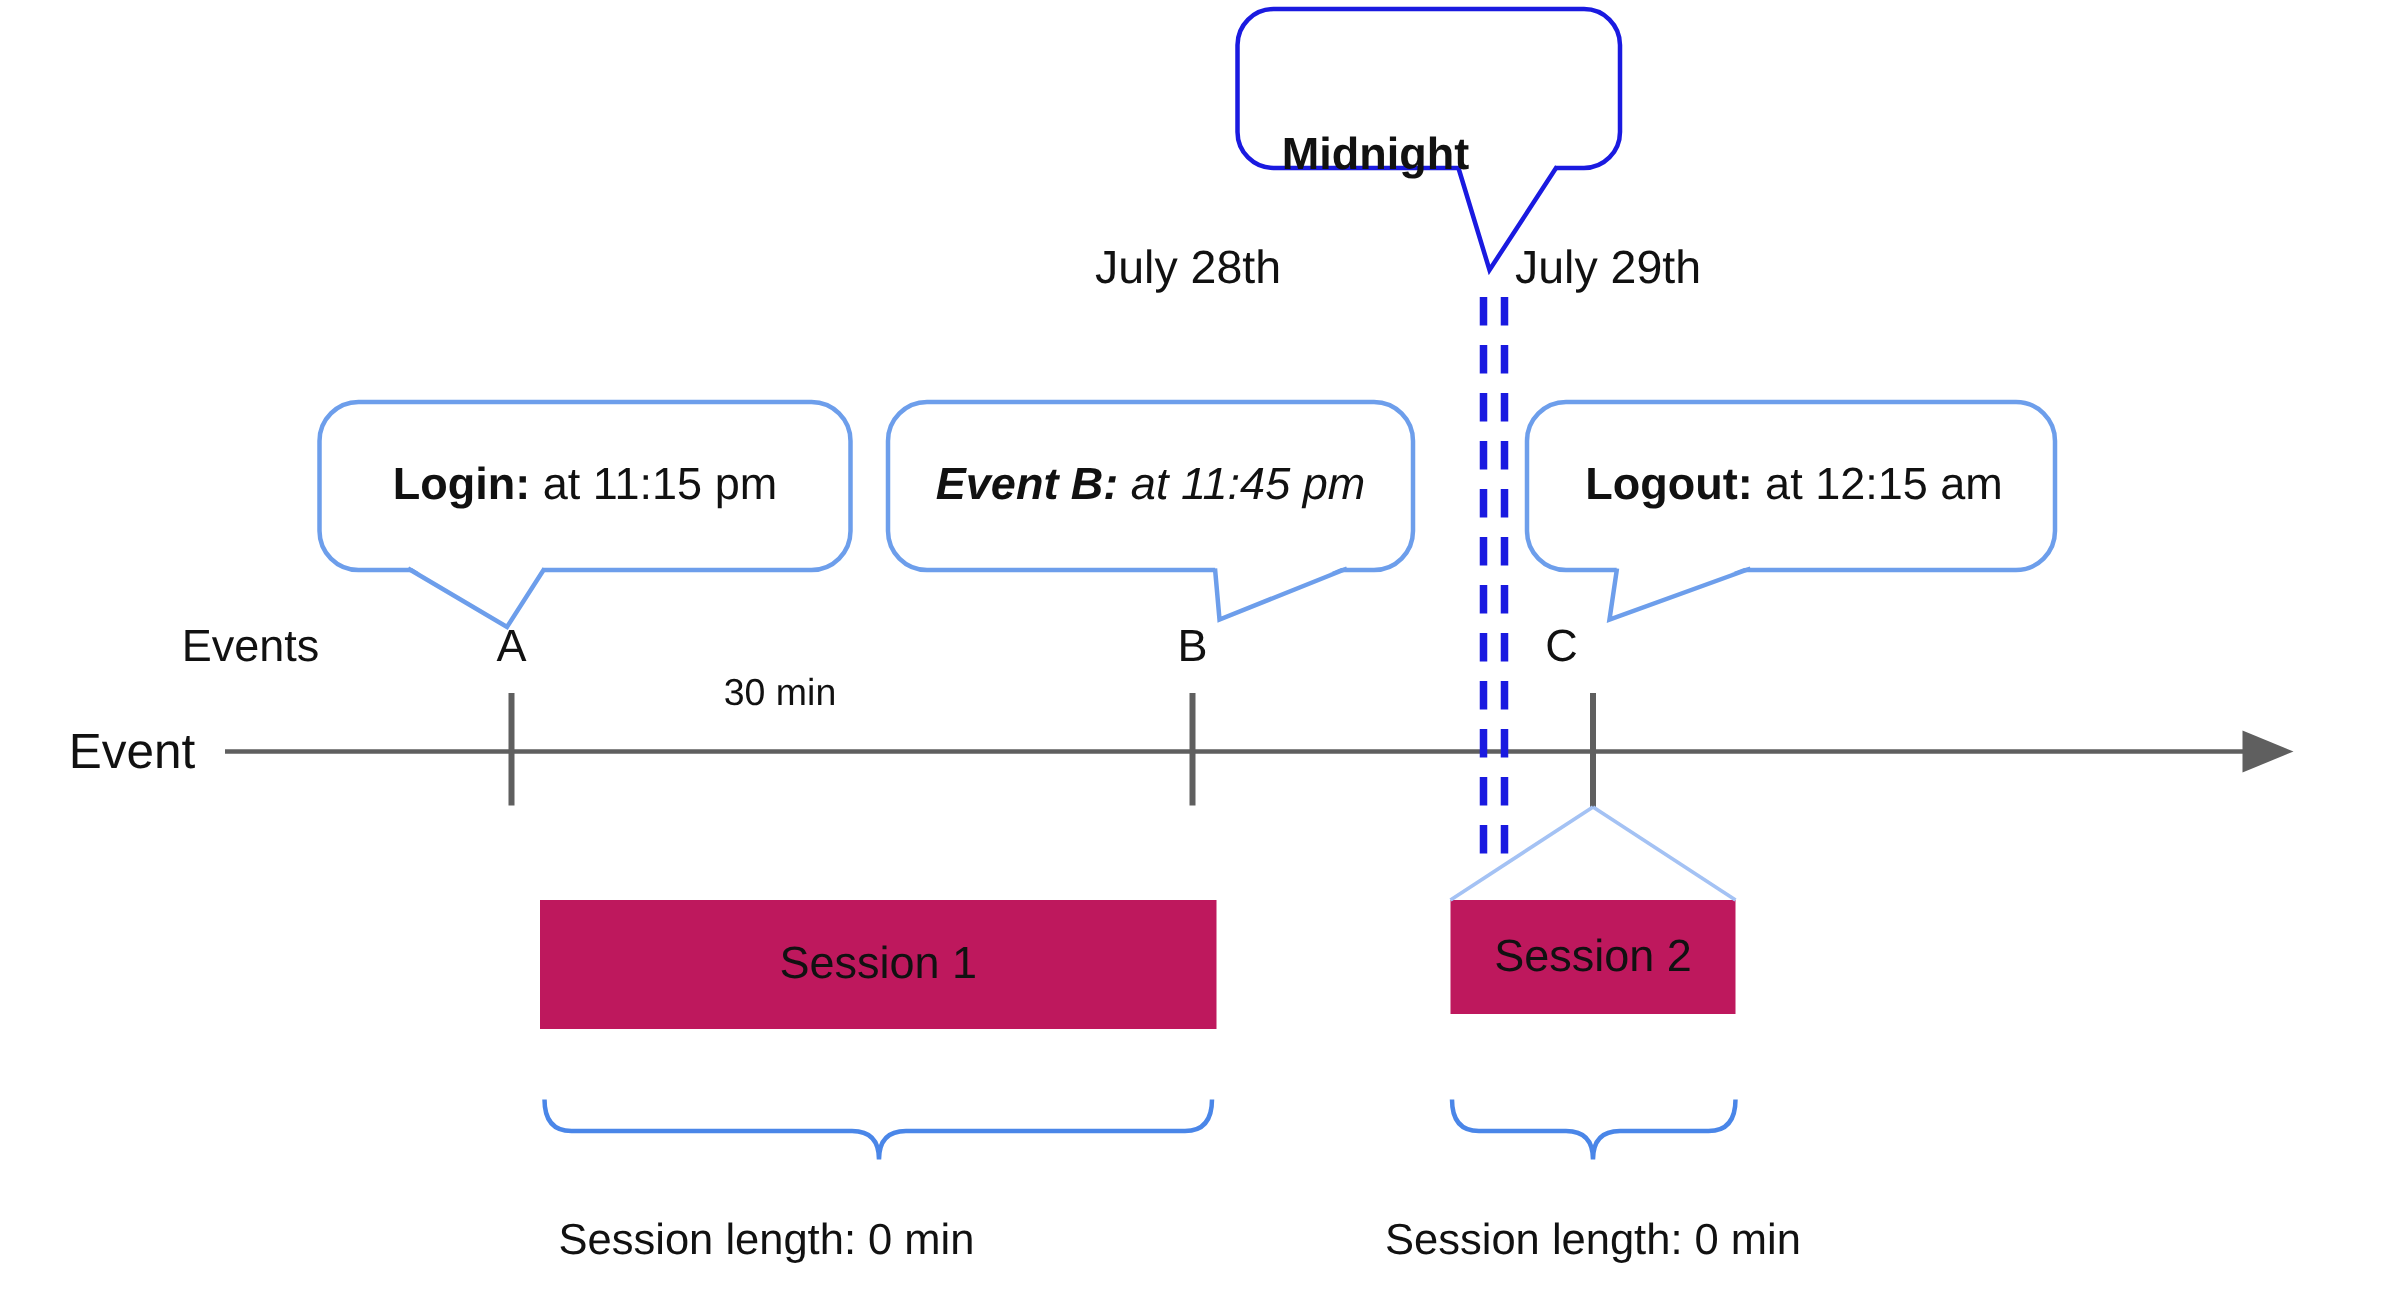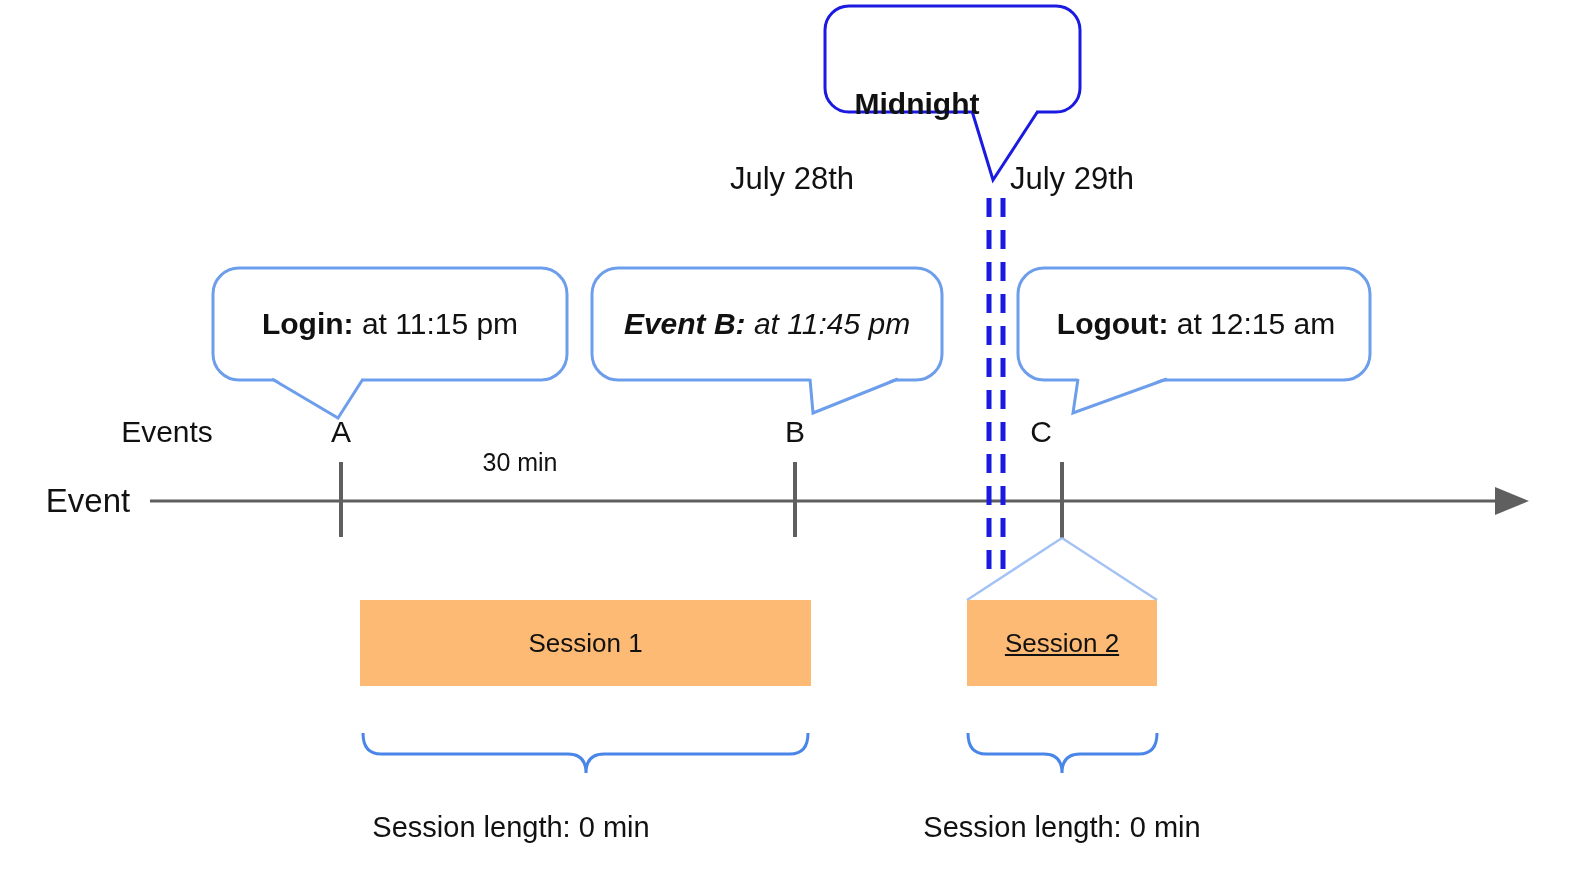--- a/index.html
+++ b/index.html
@@ -34,11 +34,11 @@
   .f25 { font-size: 25px; }
   .session-box {
     position: absolute;
-    background: #fdba74;
+    background: #be185d;
     display: flex;
     align-items: center;
     justify-content: center;
-    font-size: 26px;
+    font-size: 30px;
     z-index: 1;
   }
 </style>

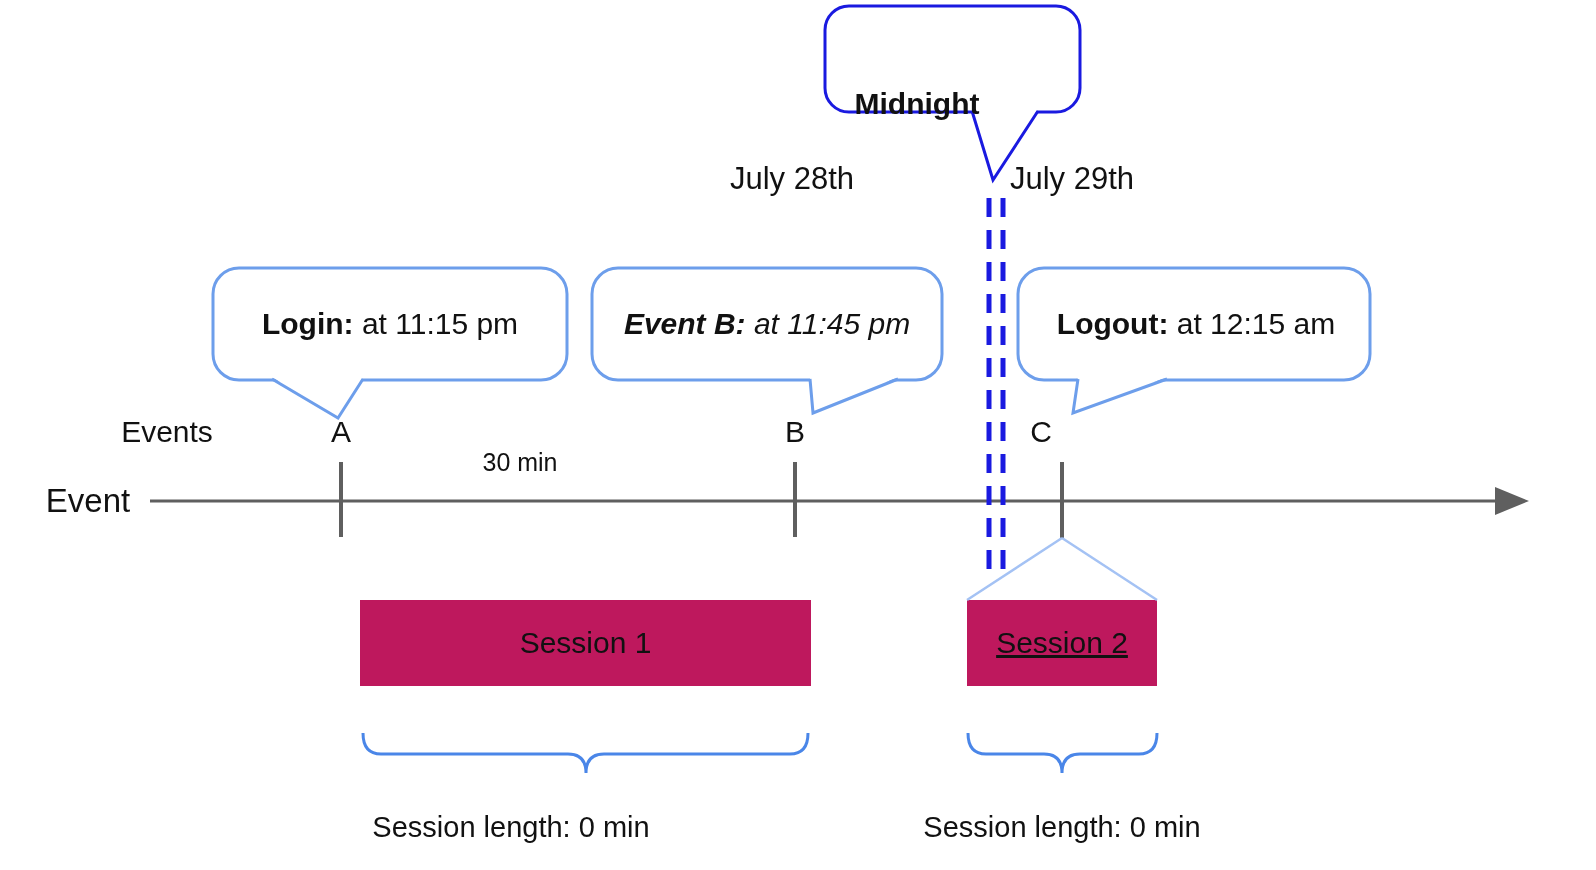--- a/index.html
+++ b/index.html
@@ -50,7 +50,7 @@
   <div class="session-box" style="left:360px; top:600px; width:451px; height:86px;">
     <span>Session 1</span>
   </div>
-  <div class="session-box" style="left:967px; top:600px; width:190px; height:86px;text-decoration:underline;">
+  <div class="session-box" style="left:967px; top:600px; width:190px; height:76px;">
     <span>Session 2</span>
   </div>
 

